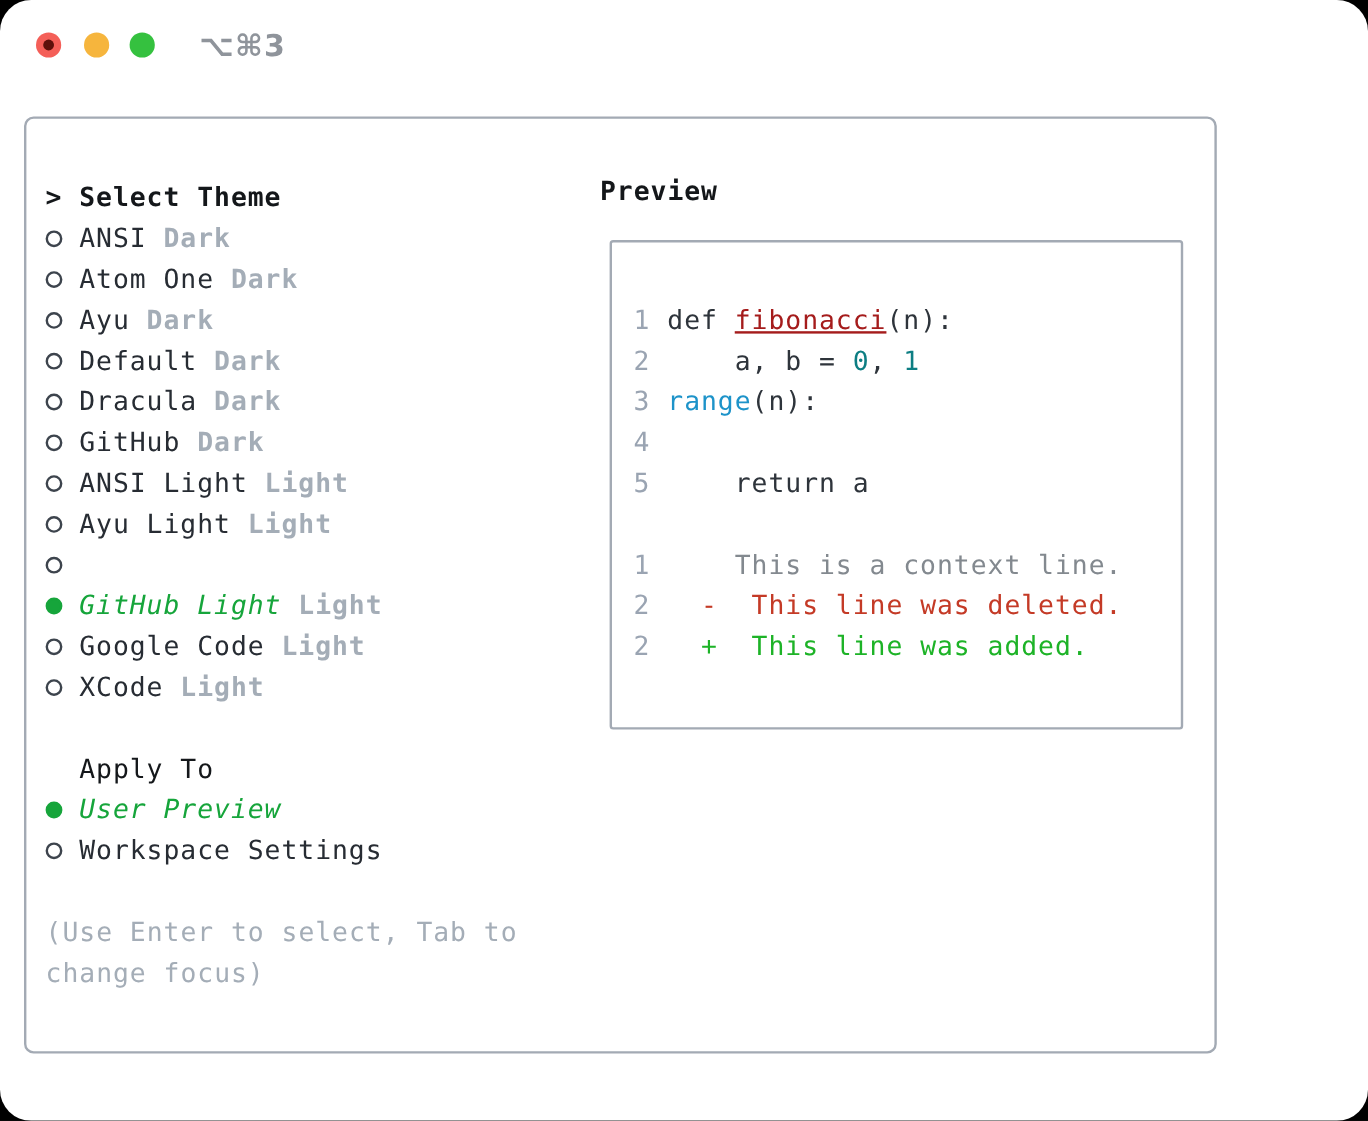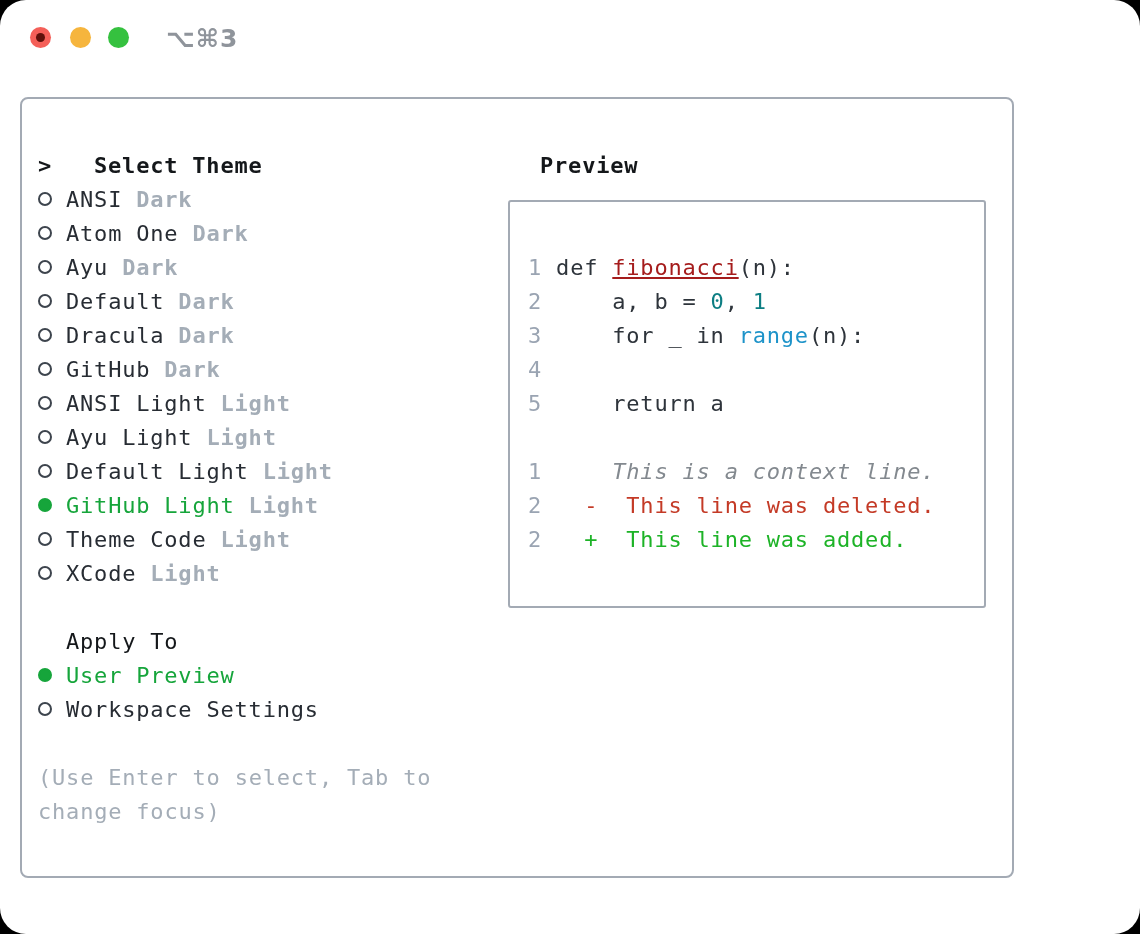--- a/index.html
+++ b/index.html
@@ -29,7 +29,7 @@
   .radio.sel{background:var(--accent-green);border-color:var(--accent-green);}
   .prompt{font-weight:700;color:var(--heading-dark);}
   .pre{white-space:pre;}
-  .bold{font-weight:700;color:var(--heading-dark);margin-left:28px;}
+  .bold{font-weight:700;color:var(--heading-dark);}
   .name{color:var(--text-dark);text-align:center;}
   .name.sel{color:var(--accent-green);}
   .variant{color:var(--muted-gray);font-weight:bold;}

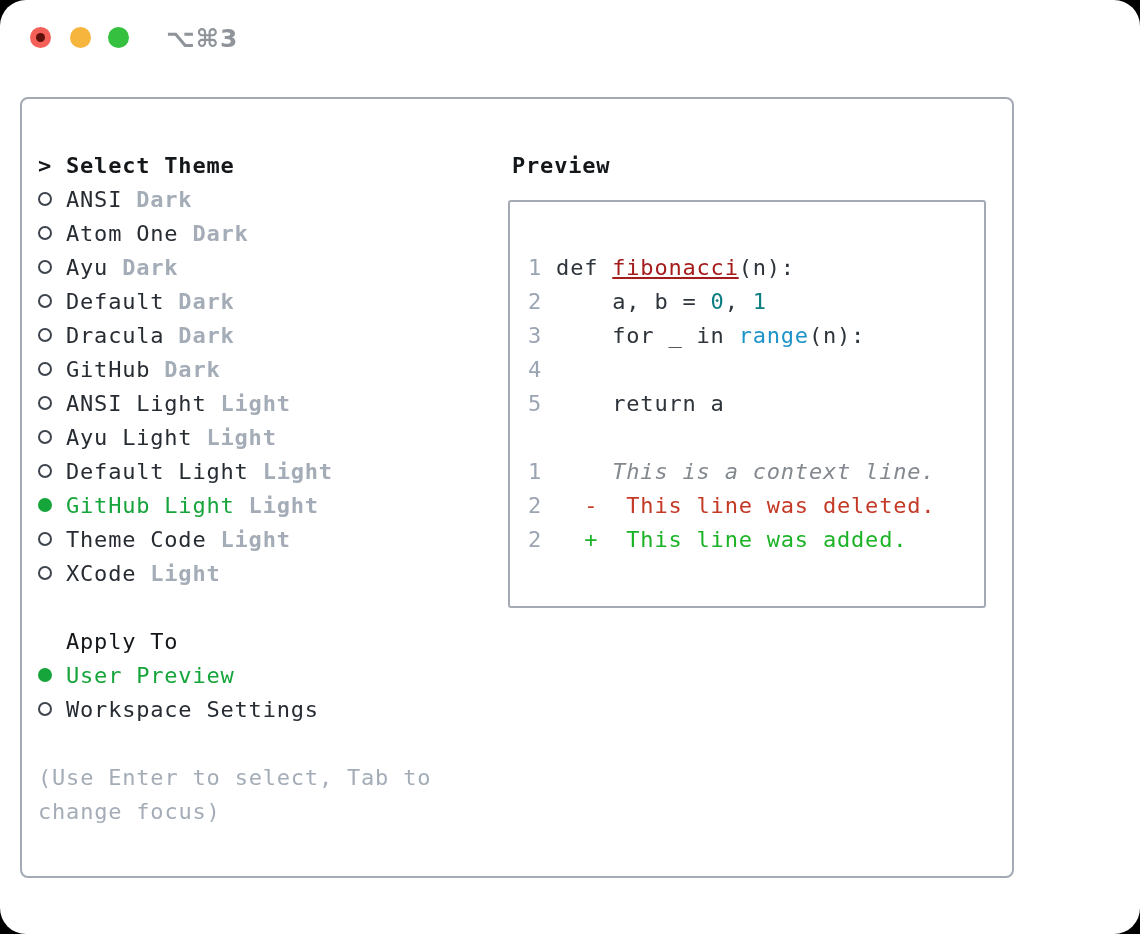--- a/index.html
+++ b/index.html
@@ -36,7 +36,7 @@
   .hint{color:var(--muted-gray);}
   .spacer{height:34px;}
   
-  .preview-title{position:absolute;left:512px;top:148px;height:34px;display:flex;align-items:center;}
+  .preview-title{position:absolute;left:500px;top:148px;height:34px;display:flex;}
   .preview-box{position:absolute;left:508px;top:200px;width:478px;height:408px;
     border:2px solid var(--border-gray);border-radius:3px;box-sizing:border-box;background:#fff;}
   .code-lines{position:absolute;left:18px;top:48px;}

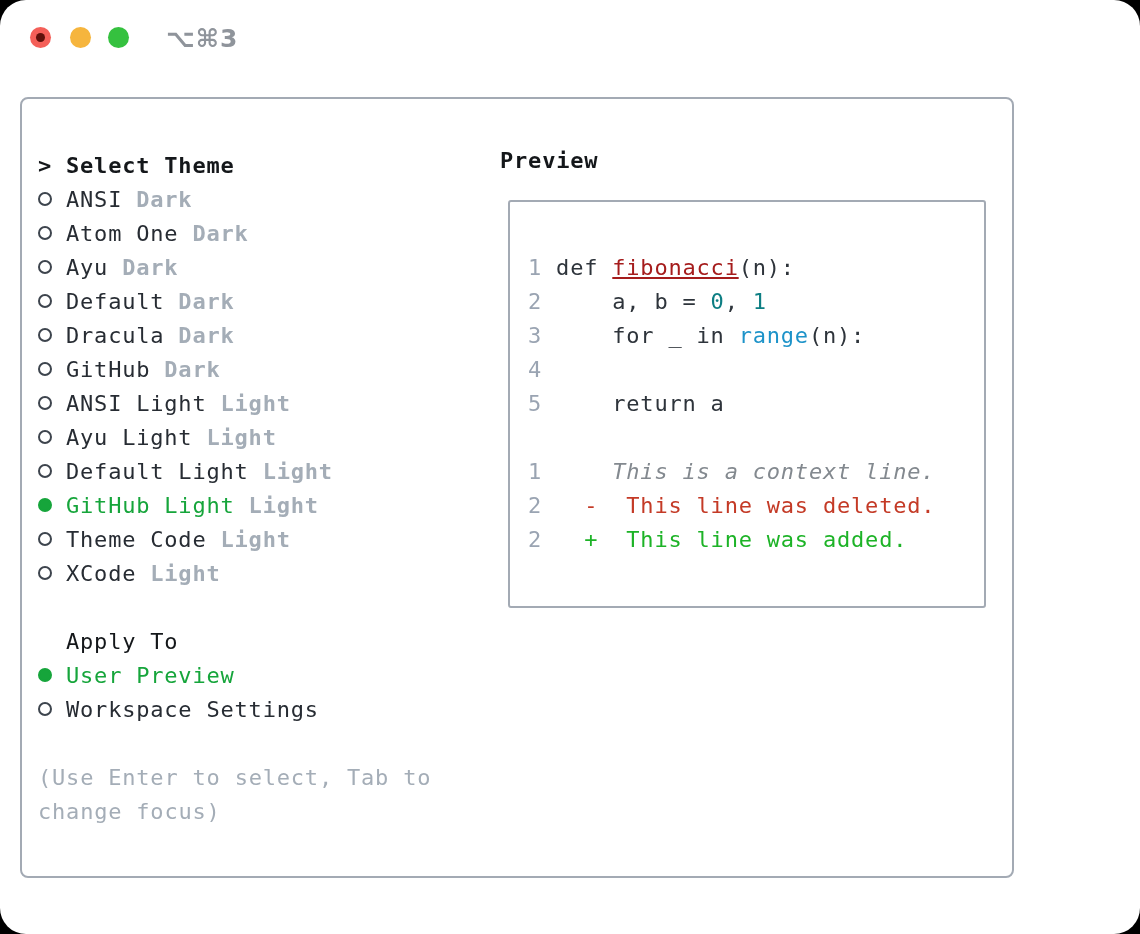--- a/index.html
+++ b/index.html
@@ -183,7 +183,7 @@
     <div class="code-lines" id="code-lines">
         <div class="pline"><span class="ln">1 </span><span class="c-code">def </span><span class="c-func">fibonacci</span><span class="c-code">(n):</span></div>
         <div class="pline"><span class="ln">2 </span><span class="c-code">    a, b = </span><span class="c-num">0</span><span class="c-code">, </span><span class="c-num">1</span></div>
-        <div class="pline"><span class="ln">3 </span><span class="c-code">    for _ in </span><span class="c-builtin">range</span><span class="c-code">(n):</span></div>
+        <div class="pline"><span class="ln">3 </span><span class="c-builtin">range</span><span class="c-code">(n):</span></div>
         <div class="pline"><span class="ln">4 </span></div>
         <div class="pline"><span class="ln">5 </span><span class="c-code">    return a</span></div>
         <div class="pline"><span class="ln"></span></div>

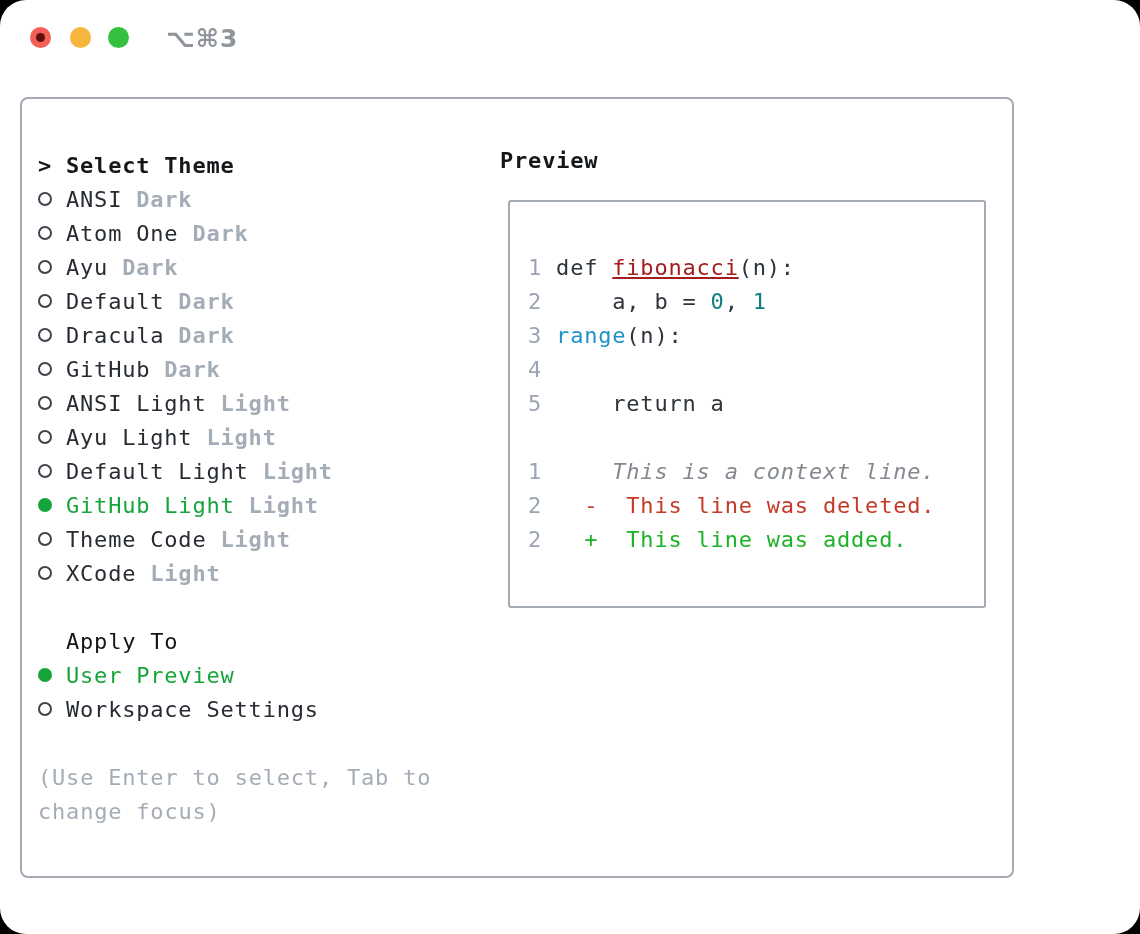--- a/index.html
+++ b/index.html
@@ -126,7 +126,6 @@
           <span class="marker-wrap">
             <span class="radio"></span>
           </span>
-          <span class="pre"><span class="name">Default Light</span><span class="variant"> Light</span></span>
         </div>
         <div class="row">
           <span class="marker-wrap">

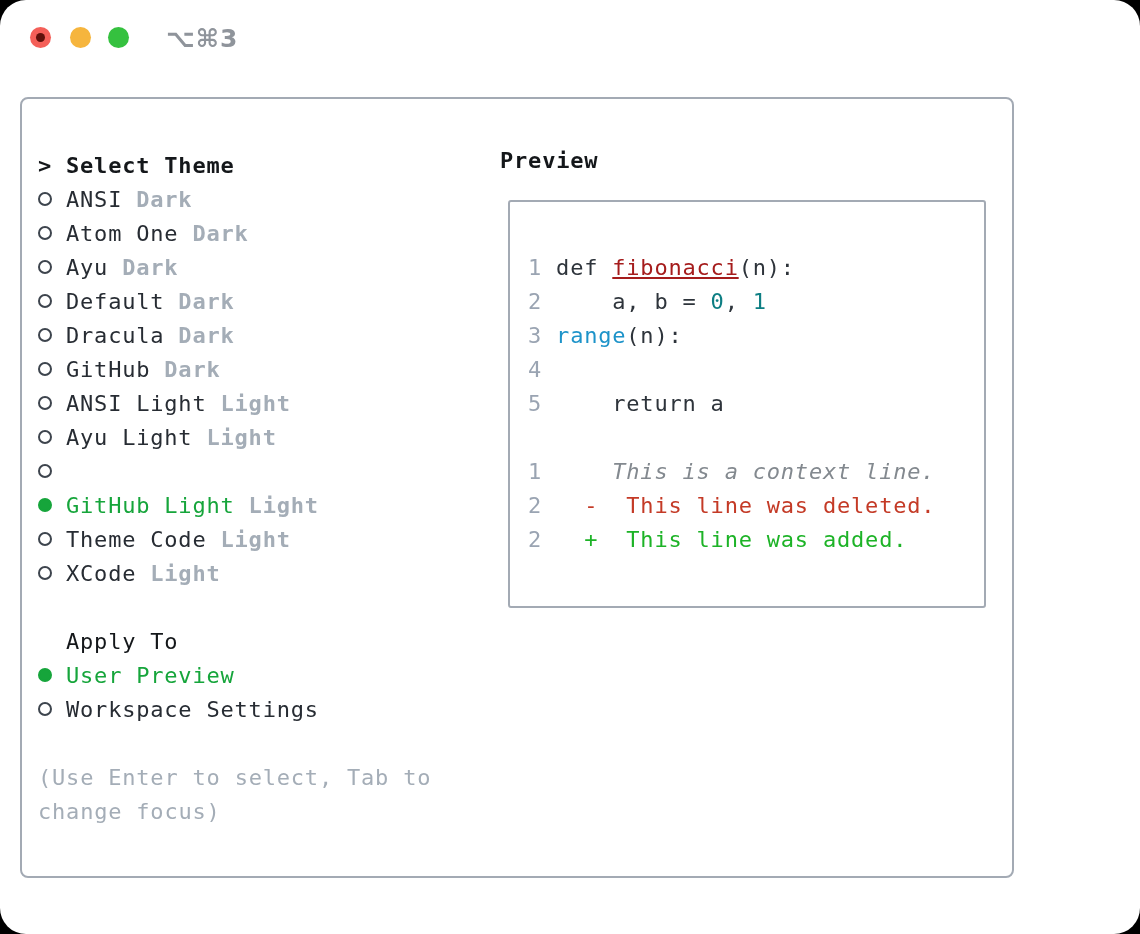--- a/index.html
+++ b/index.html
@@ -46,7 +46,7 @@
   .c-func{color:var(--func-red);text-decoration:underline;}
   .c-num{color:var(--number-teal);}
   .c-builtin{color:var(--builtin-blue);}
-  .c-context{color:var(--context-gray);font-style:italic;}
+  .c-context{color:var(--context-gray);}
   .c-deleted{color:var(--diff-red);}
   .c-added{color:var(--diff-green);}
 </style>

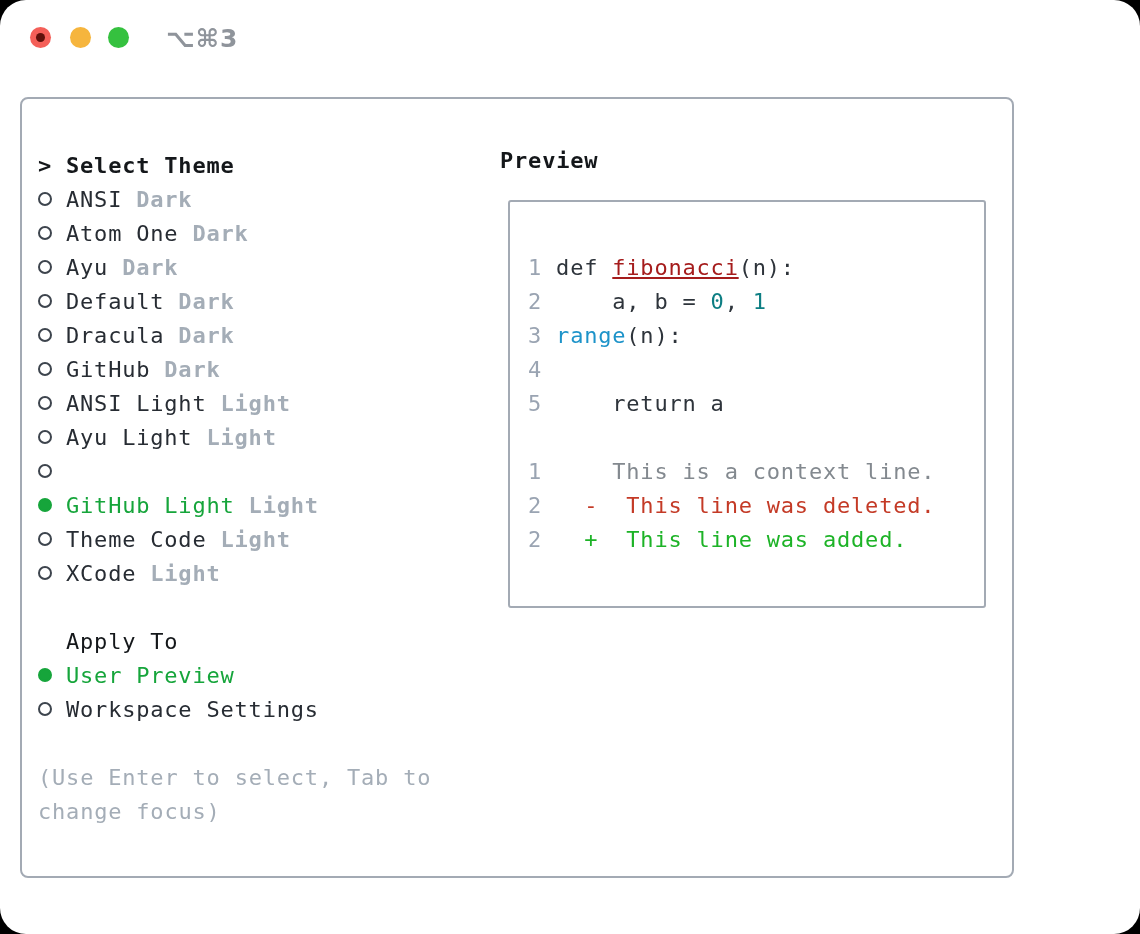--- a/index.html
+++ b/index.html
@@ -31,7 +31,7 @@
   .pre{white-space:pre;}
   .bold{font-weight:700;color:var(--heading-dark);}
   .name{color:var(--text-dark);text-align:center;}
-  .name.sel{color:var(--accent-green);}
+  .name.sel{color:var(--accent-green);font-style:italic;}
   .variant{color:var(--muted-gray);font-weight:bold;}
   .hint{color:var(--muted-gray);}
   .spacer{height:34px;}

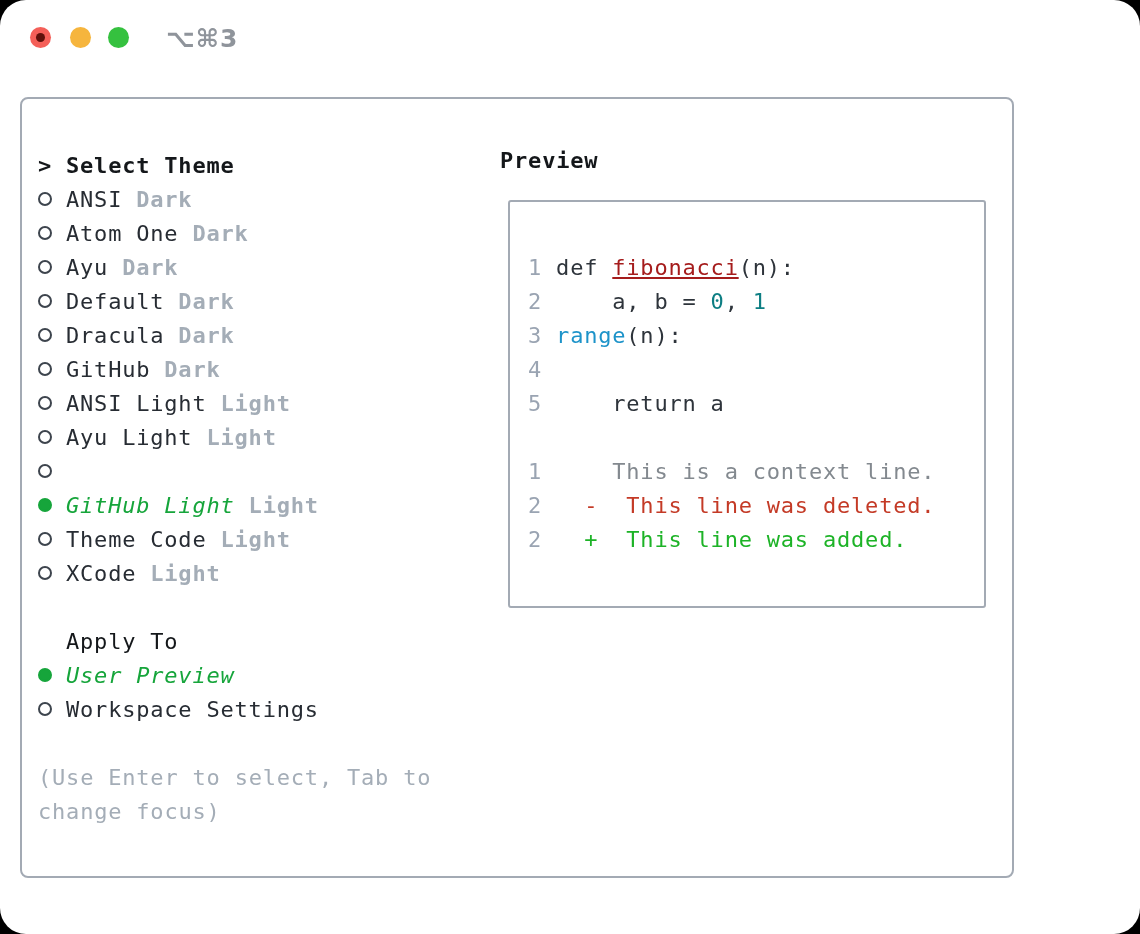--- a/index.html
+++ b/index.html
@@ -137,7 +137,7 @@
           <span class="marker-wrap">
             <span class="radio"></span>
           </span>
-          <span class="pre"><span class="name">Theme Code</span><span class="variant"> Light</span></span>
+          <span class="pre"><span class="name">Google Code</span><span class="variant"> Light</span></span>
         </div>
         <div class="row">
           <span class="marker-wrap">

